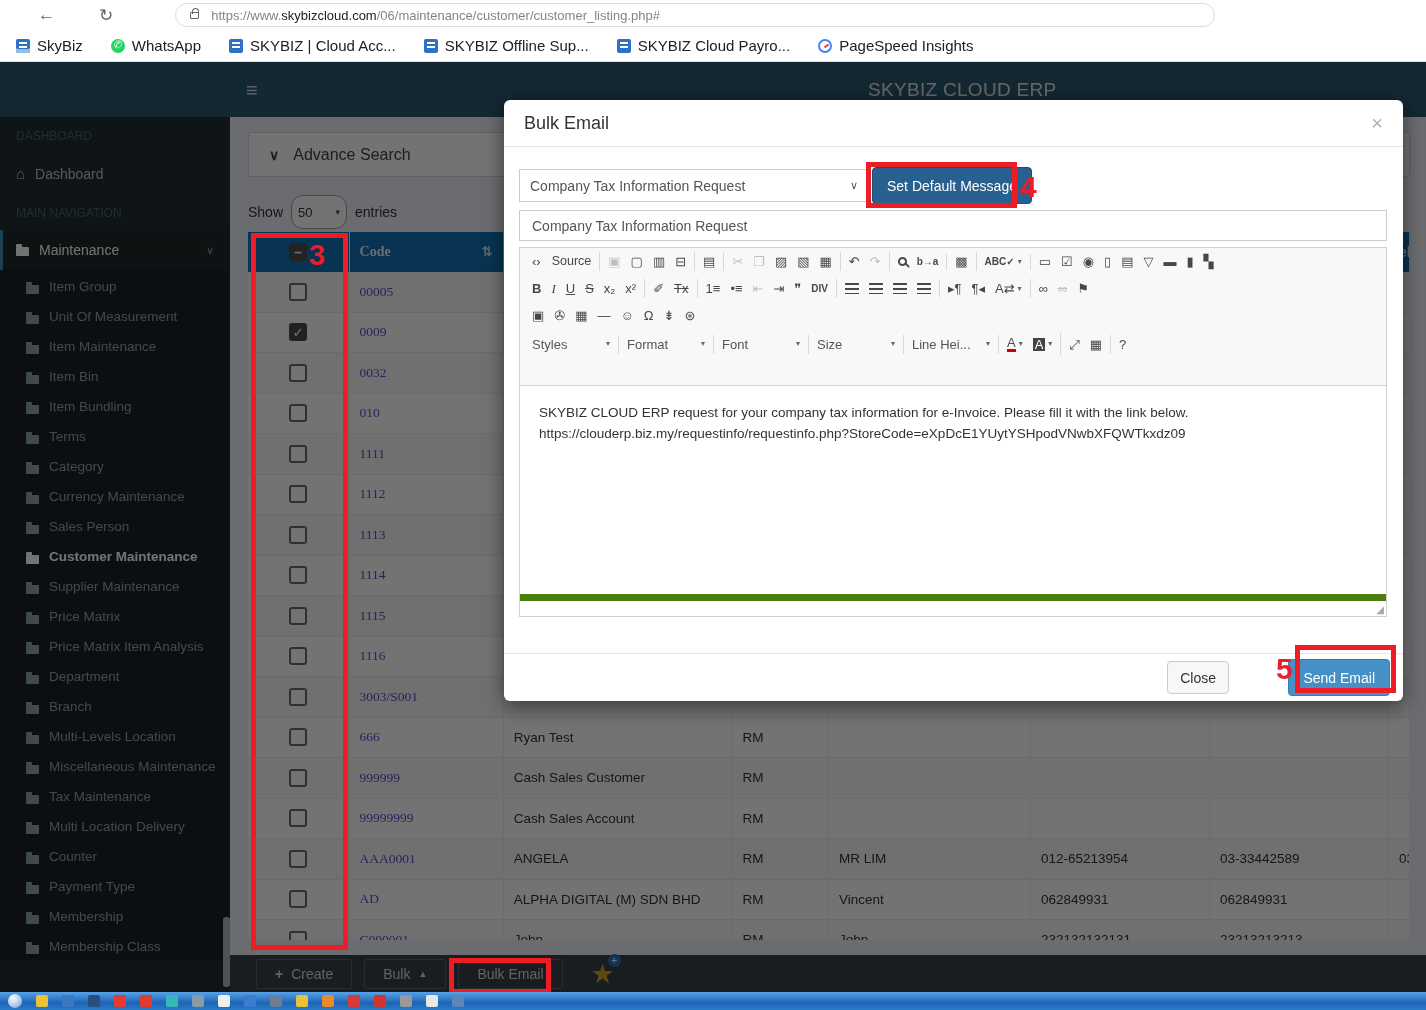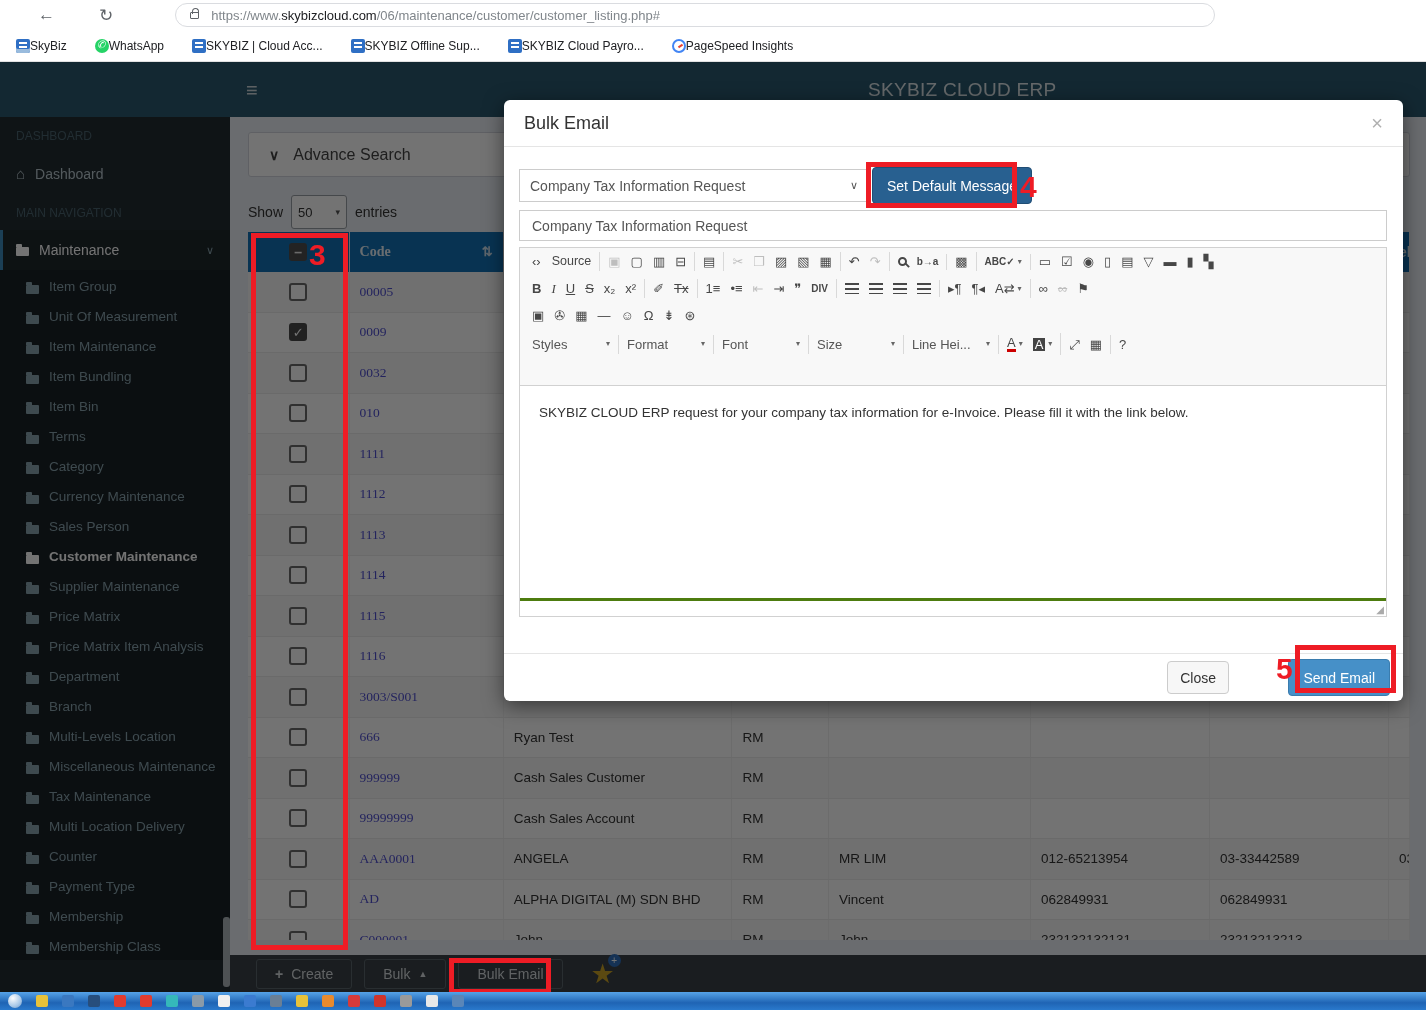--- a/index.html
+++ b/index.html
@@ -16,7 +16,7 @@
   .url { font-size:13px; color:#80868b; white-space:nowrap; }
   .url b { color:#202124; font-weight:normal; }
   .bmrow { display:flex; align-items:center; height:31px; padding-left:16px; gap:28px; }
-  .bm { display:flex; align-items:center; font-size:12px; color:#202124; cursor:pointer; white-space:nowrap; }
+  .bm { display:flex; align-items:center; gap:7px; font-size:15px; color:#202124; cursor:pointer; white-space:nowrap; }
   .fav { width:14px; height:14px; border-radius:2px; position:relative; flex:0 0 auto; }
   .fav.skybiz { background:#2f6fc4; box-shadow:inset 0 -4px 0 #9bd; }
   .fav.skybiz-doc { background:#2f6fc4; }

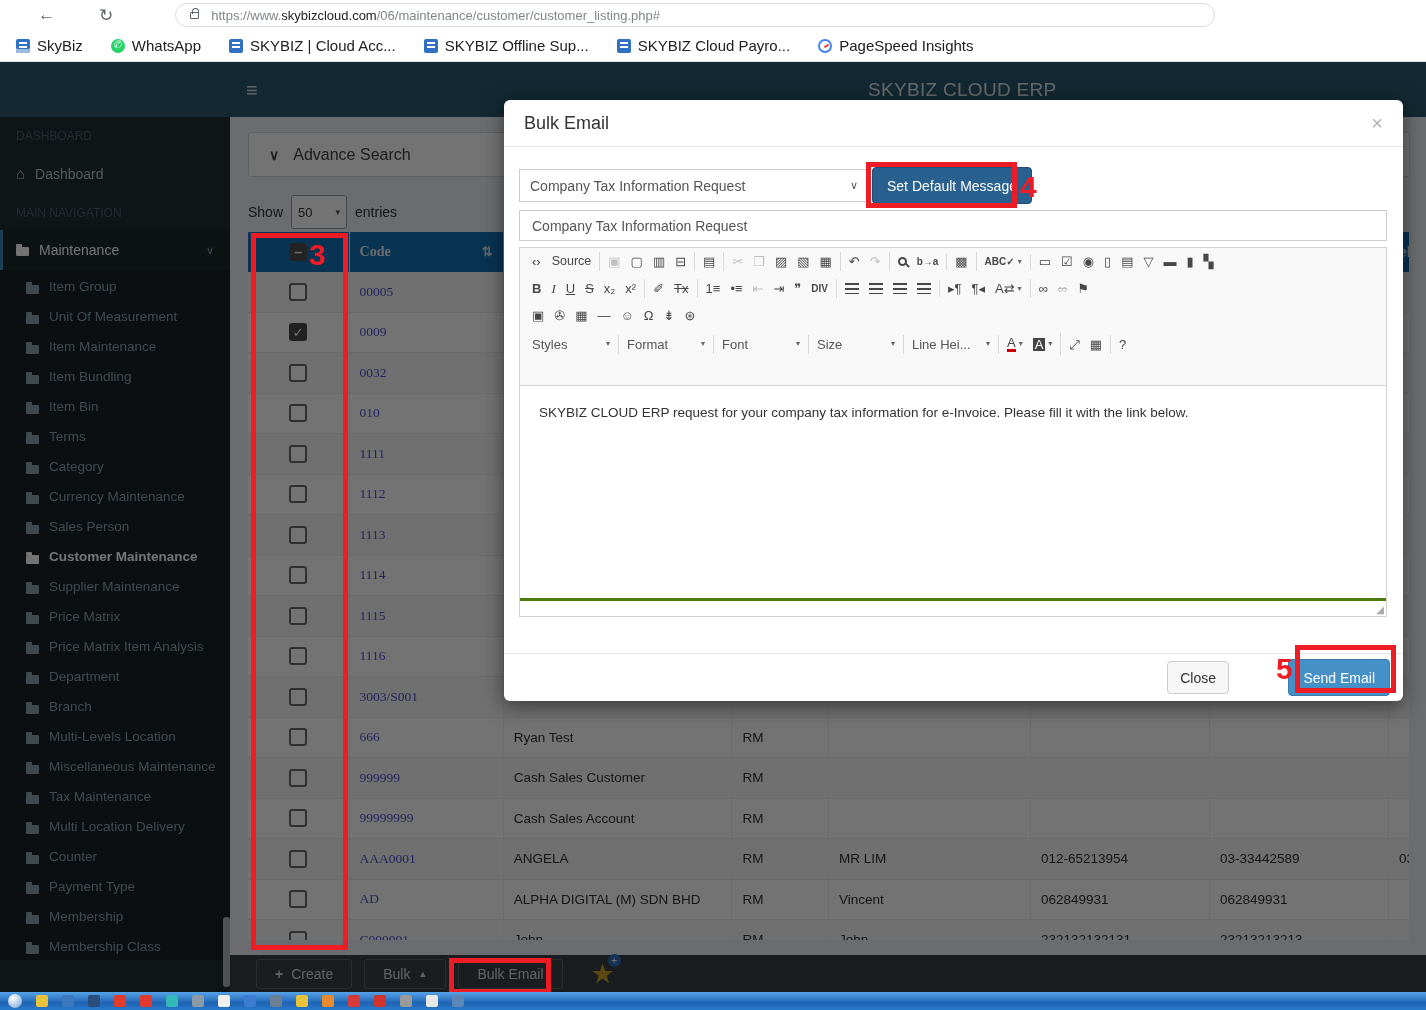--- a/index.html
+++ b/index.html
@@ -50,7 +50,7 @@
   .advpanel { position:absolute; left:18px; top:15px; width:1162px; height:45px; background:#fff; border:1px solid #d2d6de; border-radius:3px; display:flex; align-items:center; gap:14px; padding-left:20px; font-size:16px; color:#444; cursor:pointer; }
   .advpanel .chev { font-weight:bold; font-size:14px; }
   .showrow { position:absolute; left:18px; top:78px; display:flex; align-items:center; gap:8px; font-size:14px; color:#333; }
-  .mini-select { display:inline-flex; align-items:center; justify-content:space-between; width:56px; height:24px; border:1px solid #9aa0a6; border-radius:3px; padding:16px 6px; font-size:13px; color:#333; background:#fff; cursor:pointer; }
+  .mini-select { display:inline-flex; align-items:center; justify-content:space-between; width:56px; height:24px; border:1px solid #9aa0a6; border-radius:12px; padding:16px 6px; font-size:13px; color:#333; background:#fff; cursor:pointer; }
   .mini-select .caret { font-size:9px; color:#555; }
 
   .dtable { position:absolute; left:18px; top:115px; width:1162px; height:708px; overflow:hidden; background:#fff; }

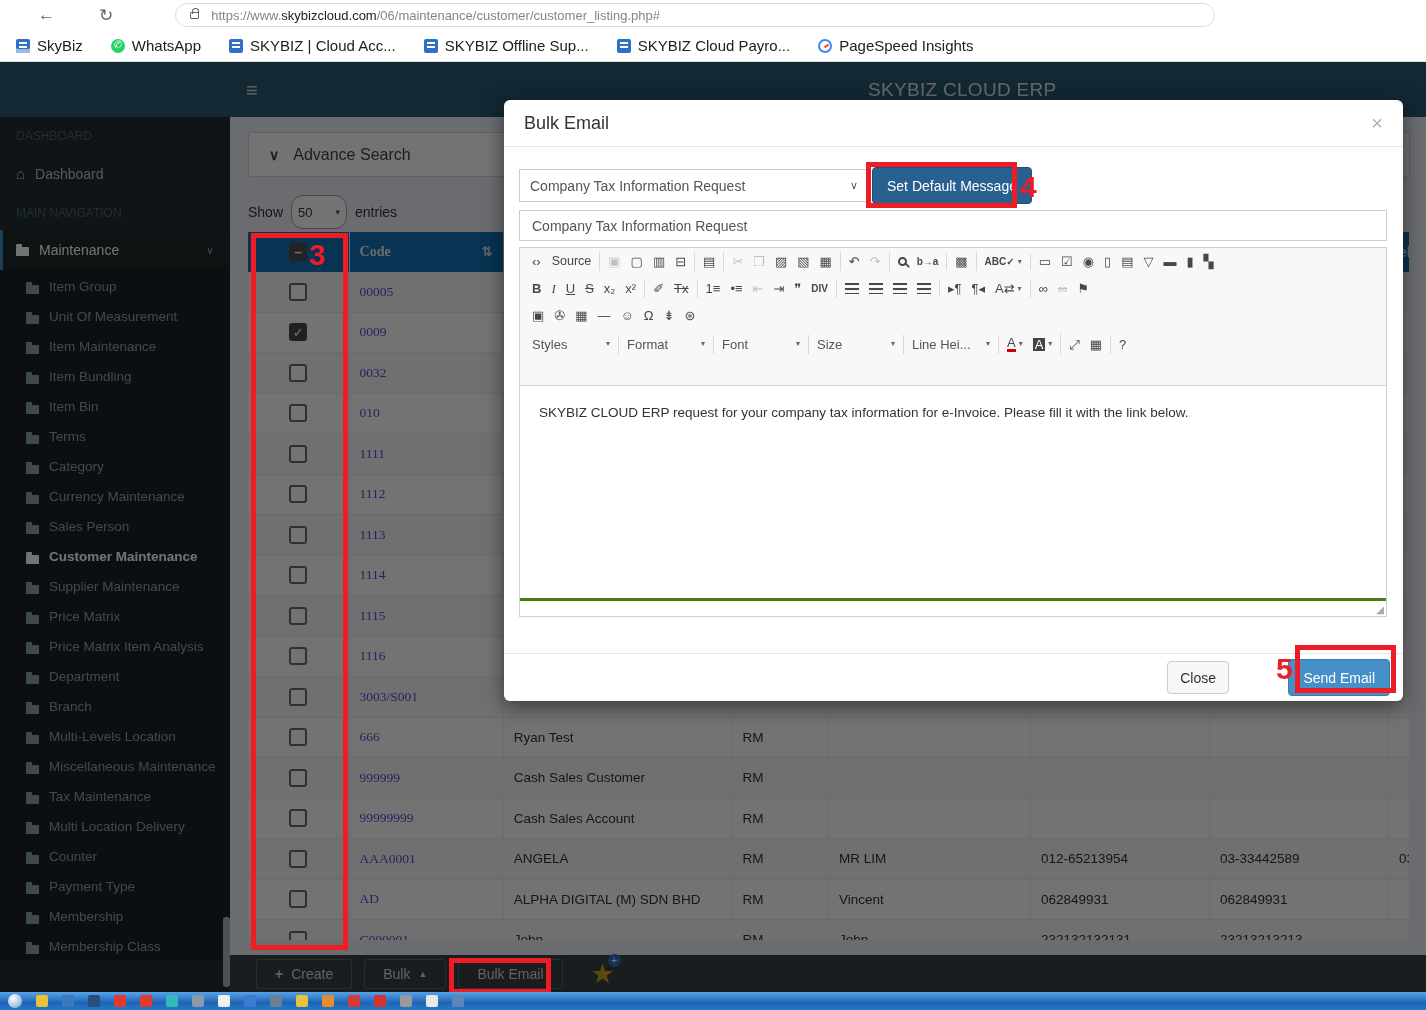--- a/index.html
+++ b/index.html
@@ -201,13 +201,13 @@
           <span class="fold" data-name="folder-icon"></span>
           <span data-name="sidebar-item-label">Item Maintenance</span>
         </li>
+        <li data-name="sidebar-item-item-bin">
+          <span class="fold" data-name="folder-icon"></span>
+          <span data-name="sidebar-item-label">Item Bin</span>
+        </li>
         <li data-name="sidebar-item-item-bundling">
           <span class="fold" data-name="folder-icon"></span>
           <span data-name="sidebar-item-label">Item Bundling</span>
-        </li>
-        <li data-name="sidebar-item-item-bin">
-          <span class="fold" data-name="folder-icon"></span>
-          <span data-name="sidebar-item-label">Item Bin</span>
         </li>
         <li data-name="sidebar-item-terms">
           <span class="fold" data-name="folder-icon"></span>

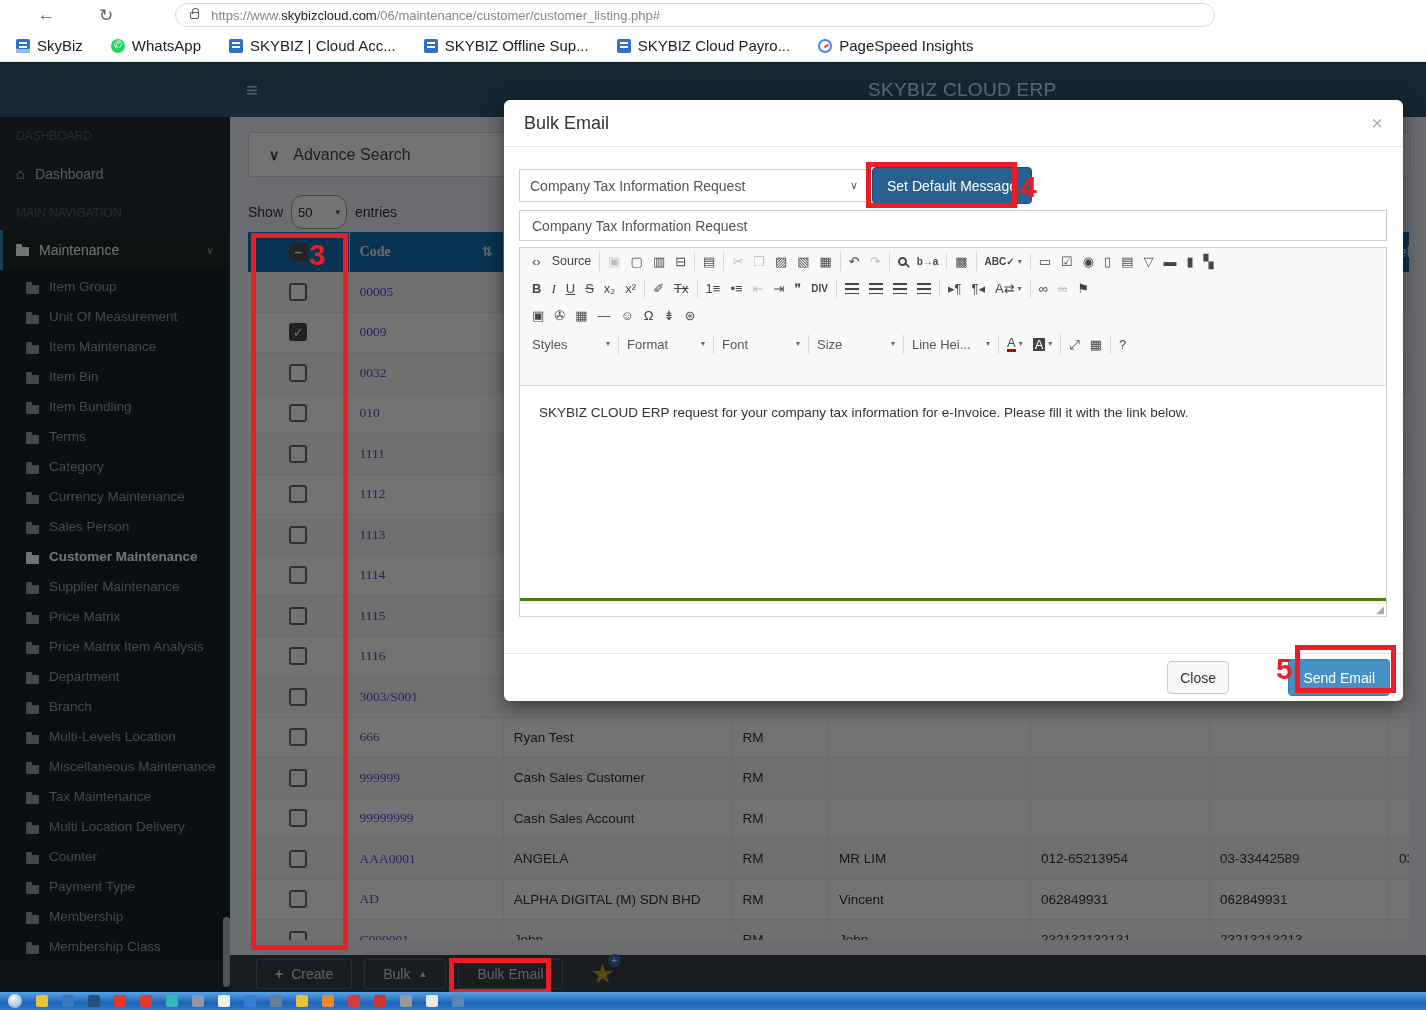--- a/index.html
+++ b/index.html
@@ -117,7 +117,7 @@
   .icon-mag { display:inline-block; width:9px; height:9px; border:2px solid #474747; border-radius:50%; position:relative; }
   .icon-mag::after { content:""; position:absolute; width:6px; height:2px; background:#474747; transform:rotate(45deg); right:-5px; bottom:-2px; }
   .bars { display:inline-block; width:14px; height:11px; background:repeating-linear-gradient(#474747 0 2px, transparent 2px 5px); }
-  .edit-area { position:absolute; left:0; top:137px; width:866px; height:216px; background:#fff; border-top:1px solid #d1d1d1; border-bottom:3px solid #4d7c0f; padding:16px 19px; font-size:13.5px; color:#333; line-height:21px; cursor:text; }
+  .edit-area { position:absolute; left:0; top:137px; width:866px; height:216px; background:#fff; border-top:1px solid #d1d1d1; border-bottom:7px solid #4d7c0f; padding:16px 19px; font-size:13.5px; color:#333; line-height:21px; cursor:text; }
   .edit-foot { position:absolute; left:0; bottom:0; width:866px; height:15px; background:#fff; }
   .resize-h { position:absolute; right:2px; bottom:1px; color:#aaa; font-size:10px; cursor:nwse-resize; }
   .m-foot { height:48px; border-top:1px solid #e5e5e5; position:relative; }

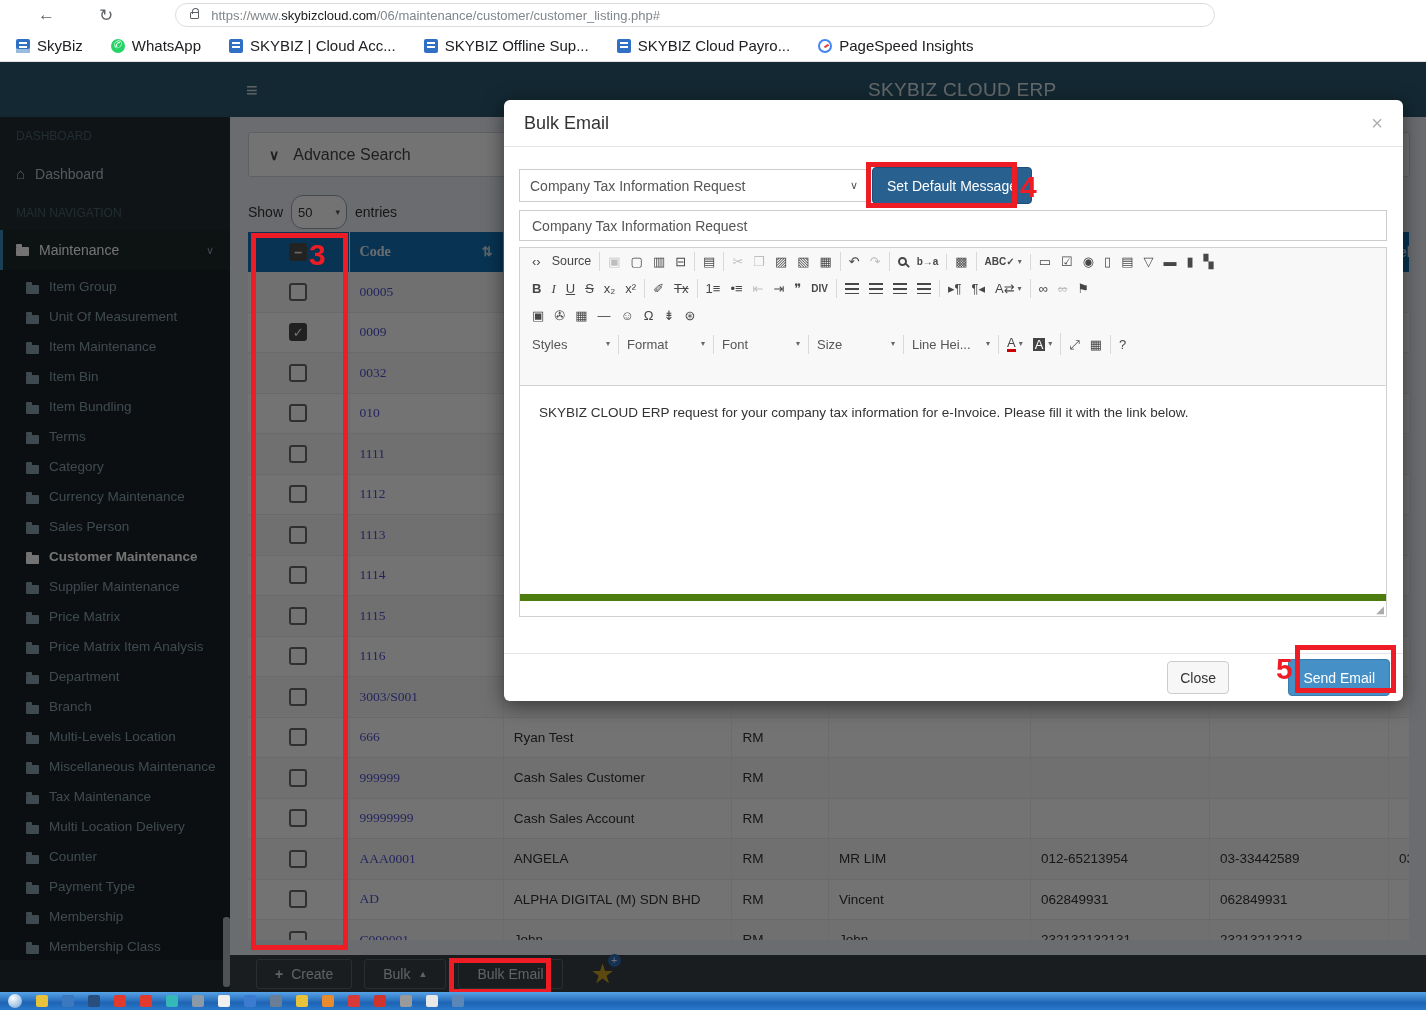--- a/index.html
+++ b/index.html
@@ -869,6 +869,7 @@
           </div>
         <div class="edit-area" data-name="editor-content">
           <div data-name="editor-line">SKYBIZ CLOUD ERP request for your company tax information for e-Invoice. Please fill it with the link below.</div>
+          <div data-name="editor-line">https://clouderp.biz.my/requestinfo/requestinfo.php?StoreCode=eXpDcE1YUytYSHpodVNwbXFQWTkxdz09</div>
         </div>
         <div class="edit-foot" data-name="editor-footer">
           <span class="resize-h" data-name="resize-handle">◢</span>

